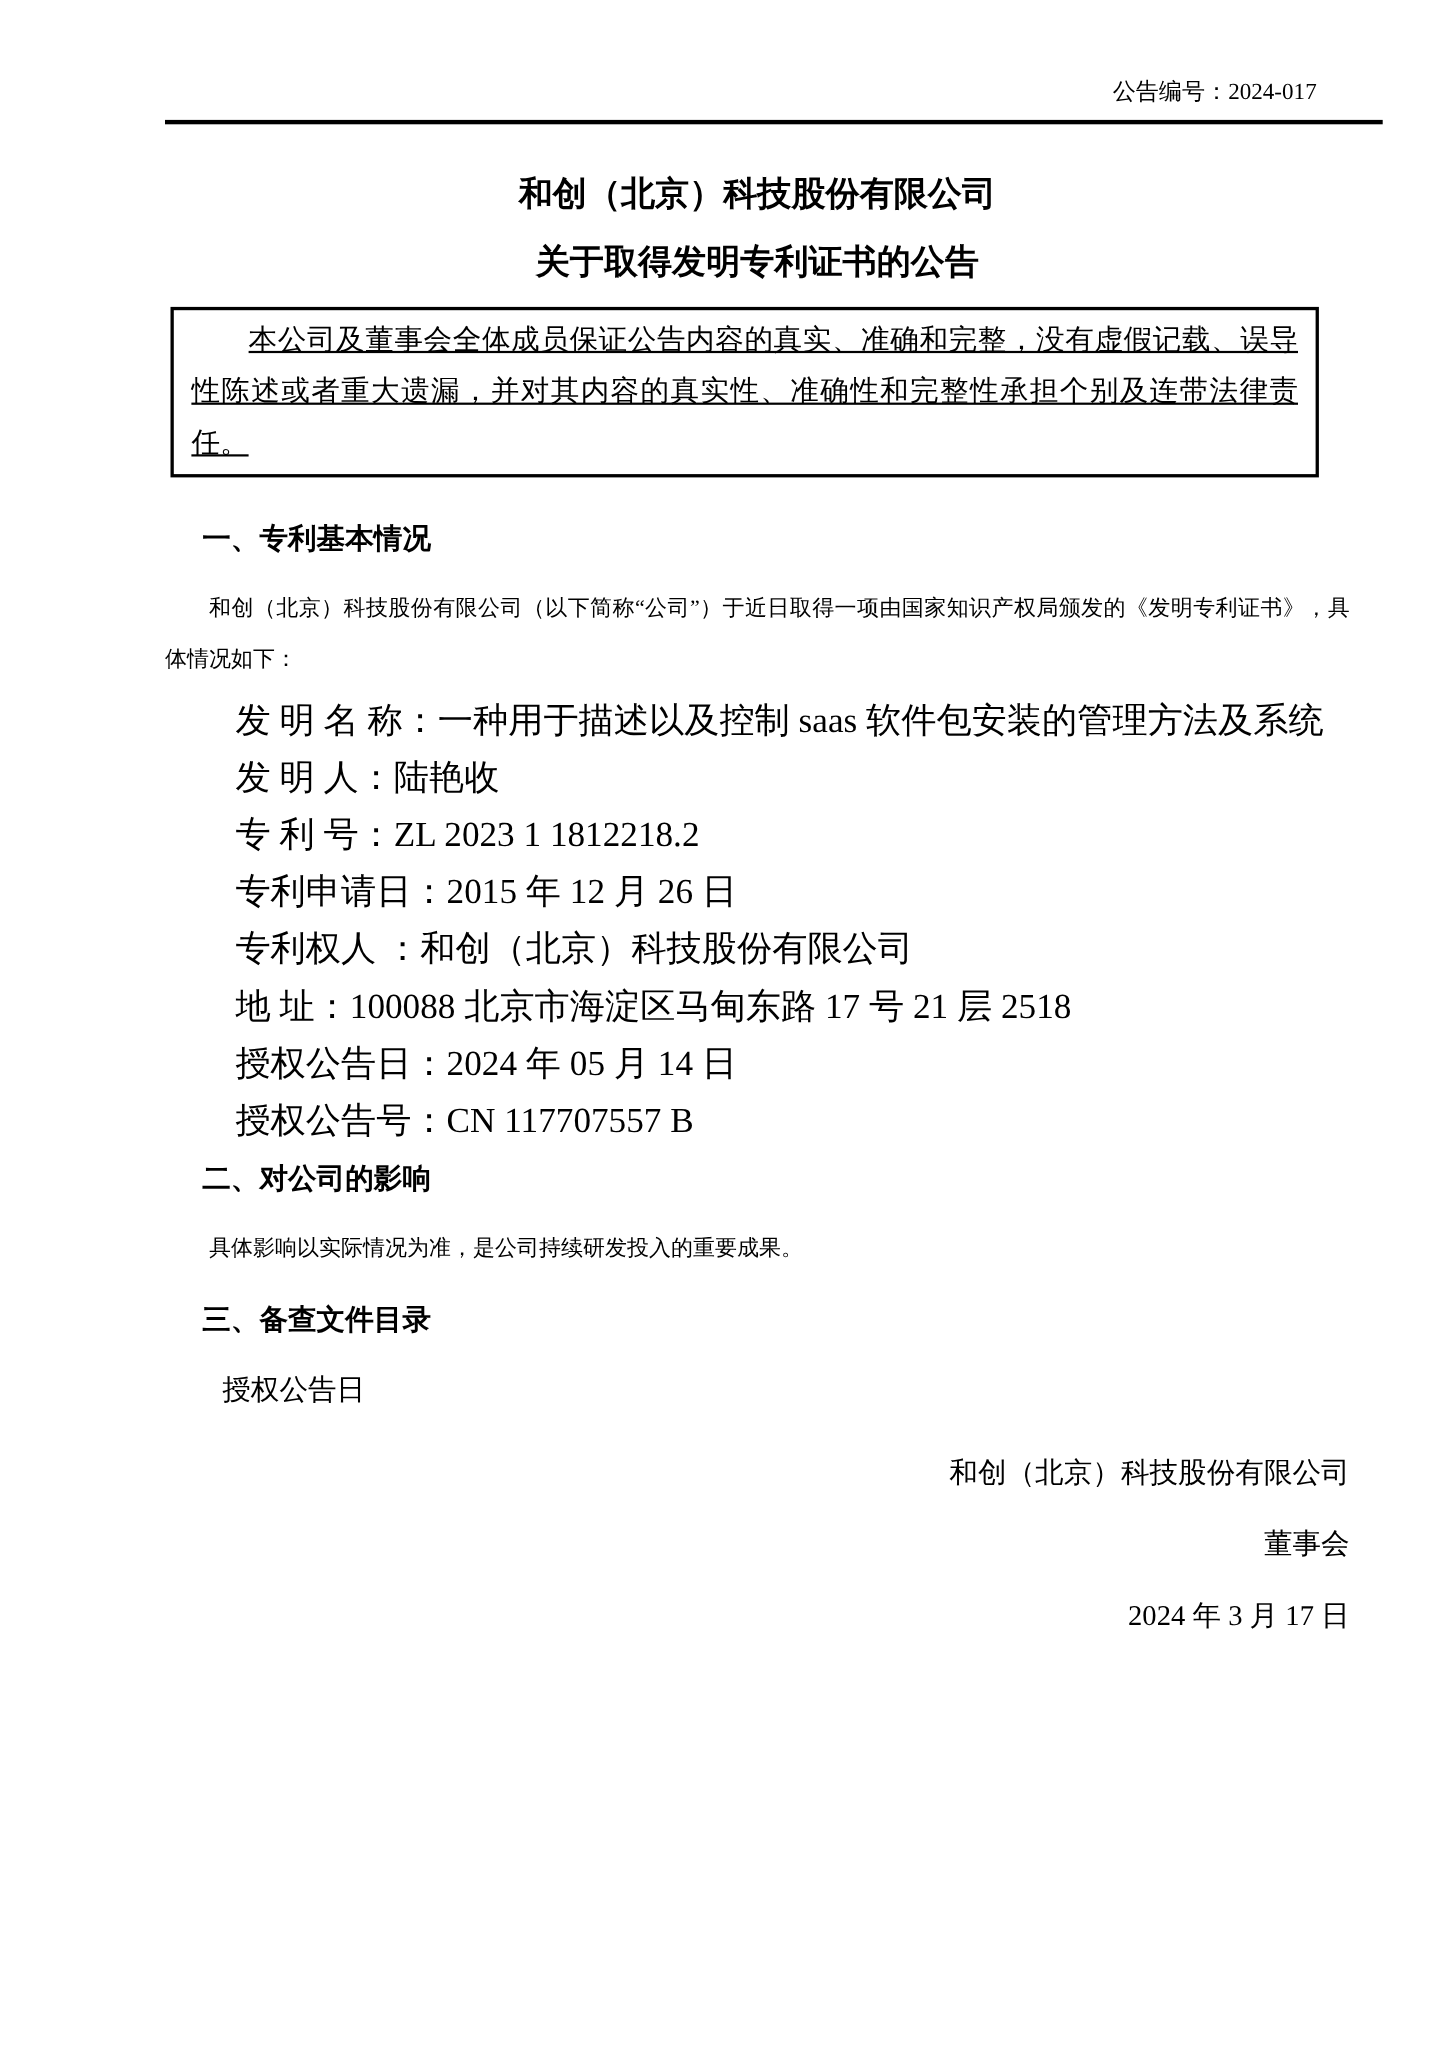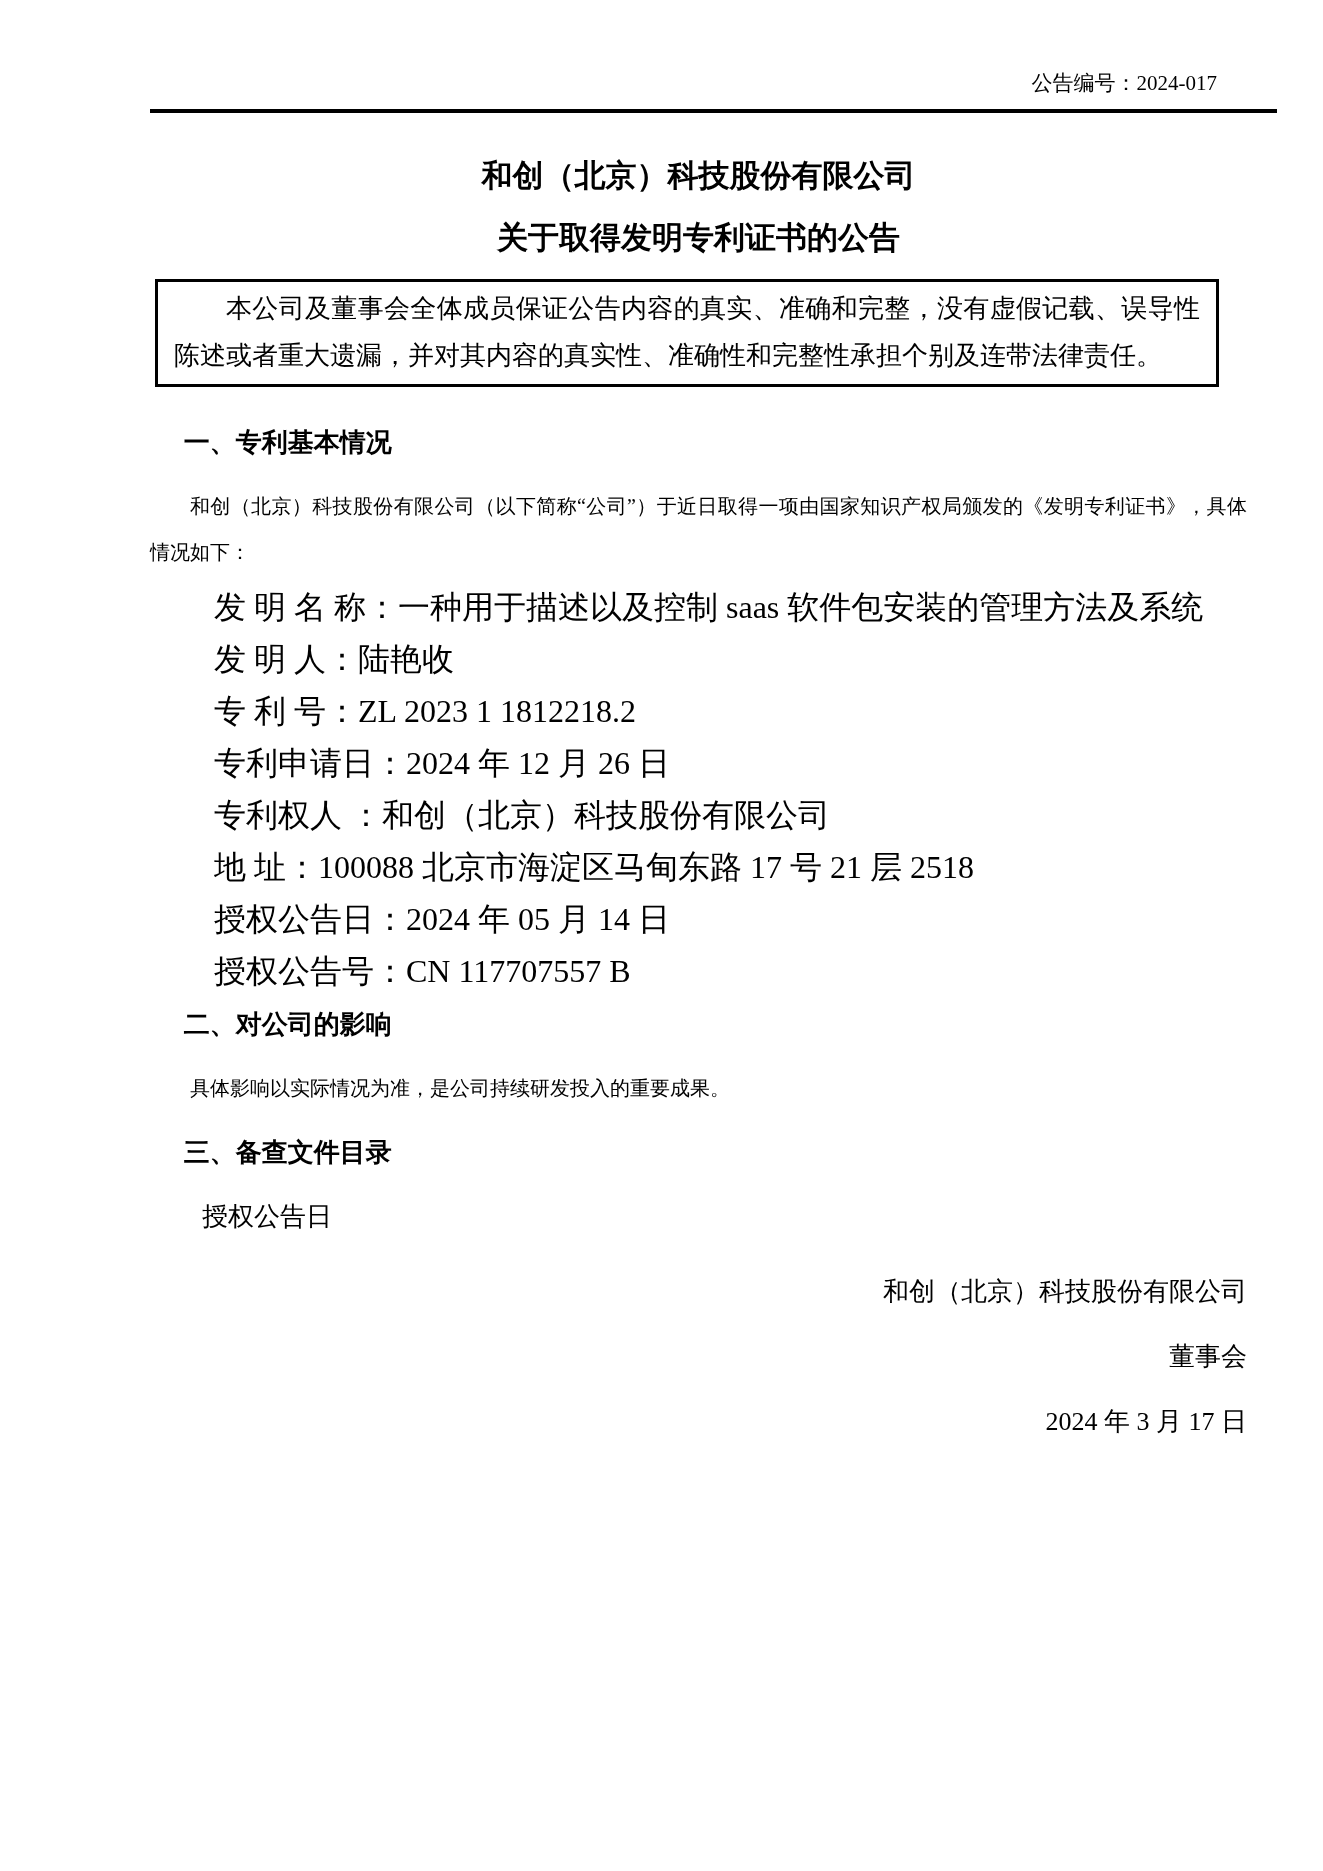--- a/index.html
+++ b/index.html
@@ -12,7 +12,7 @@
     width: 1323px;
     height: 1871px;
     box-sizing: border-box;
-    padding: 70px 76px 0 150px;
+    padding: 70px 96px 0 150px;
     background: #ffffff;
     color: #000000;
     font-family: "Liberation Serif", "DejaVu Serif", serif;

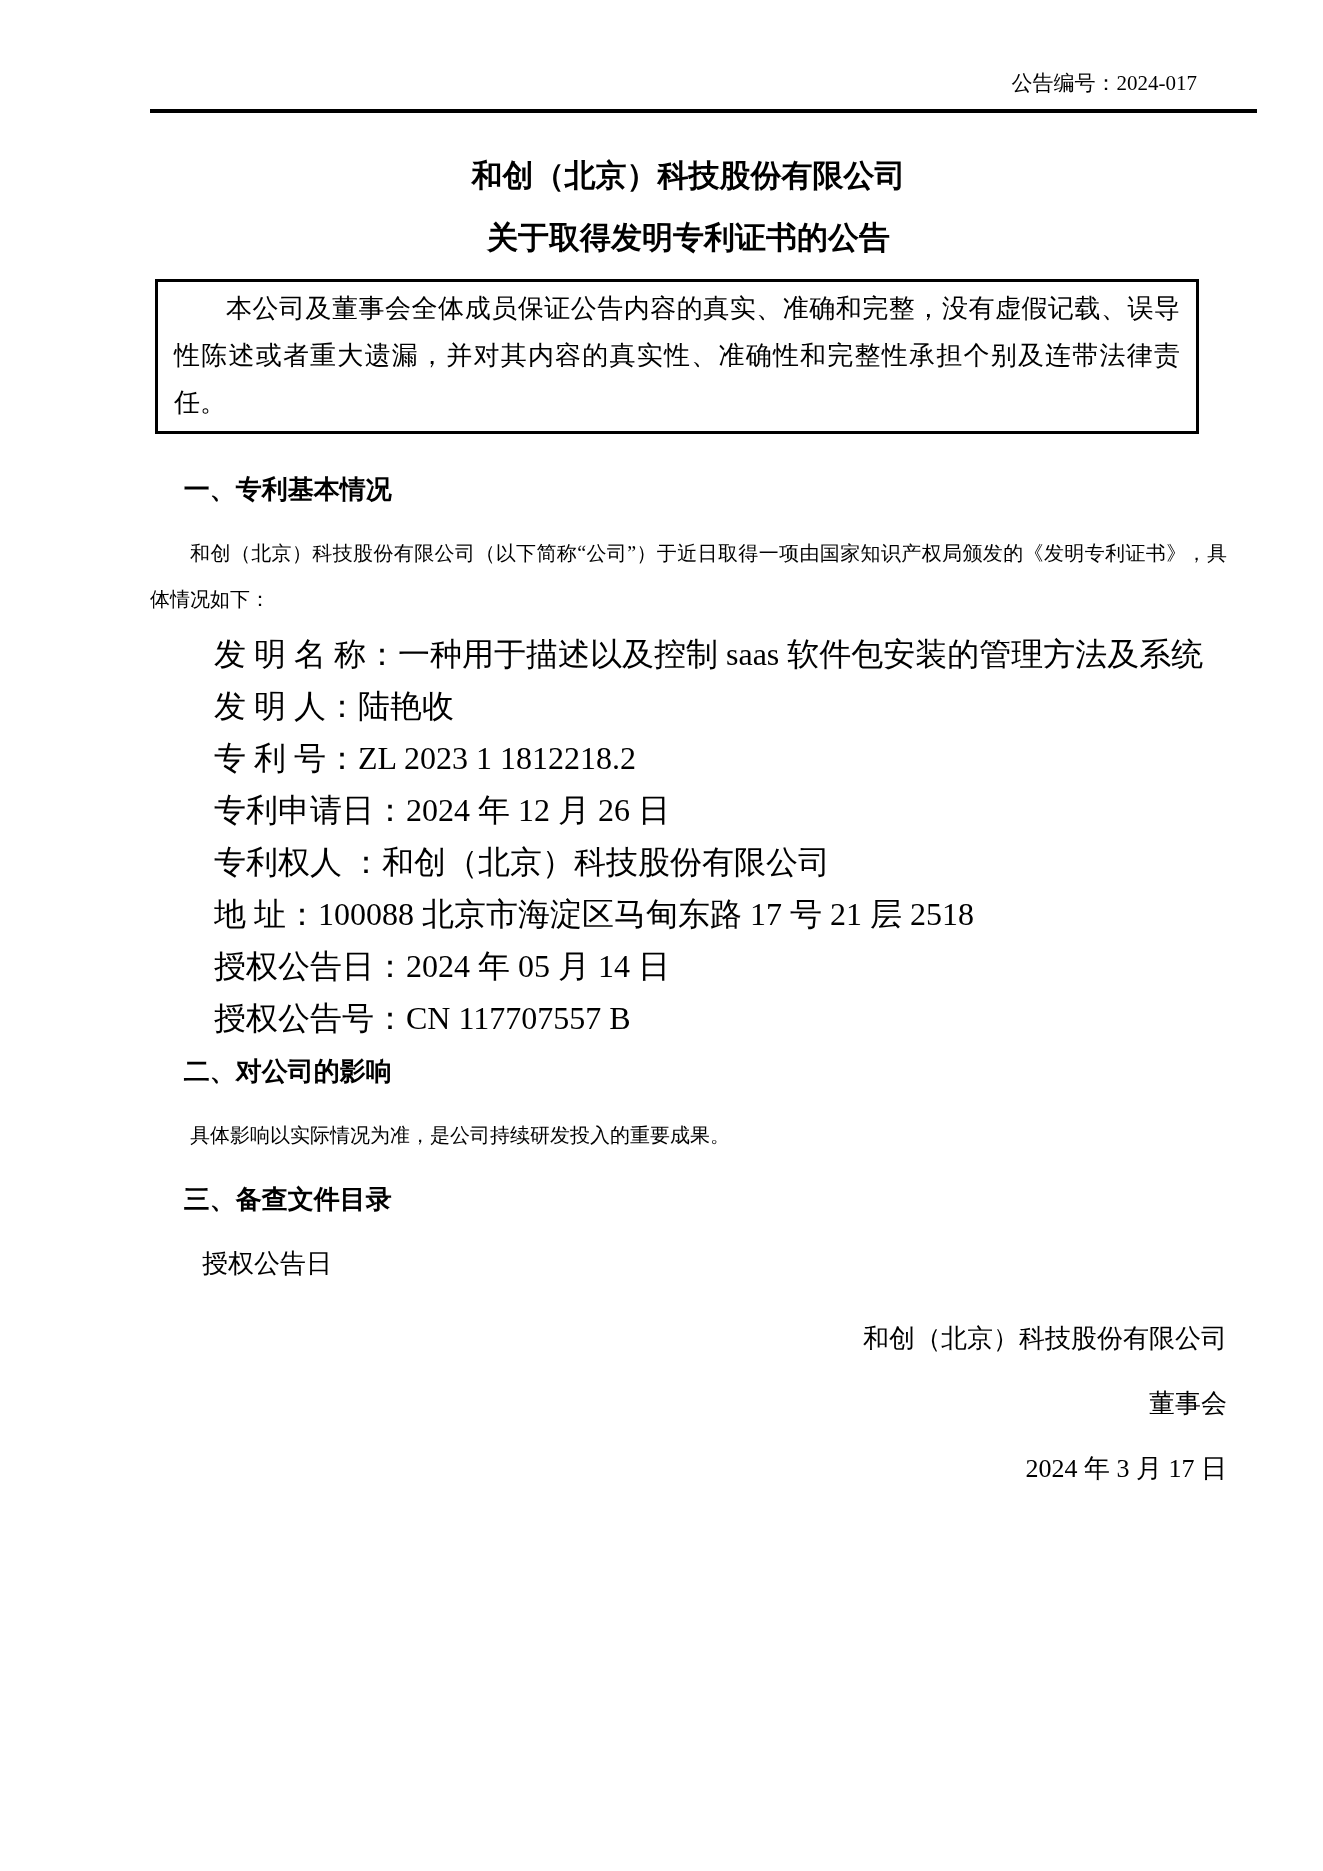--- a/index.html
+++ b/index.html
@@ -63,6 +63,7 @@
     line-height: 47px;
     text-align: justify;
     text-indent: 2em;
+    text-decoration: underline;
   }
   .sec-heading {
     margin: 0;

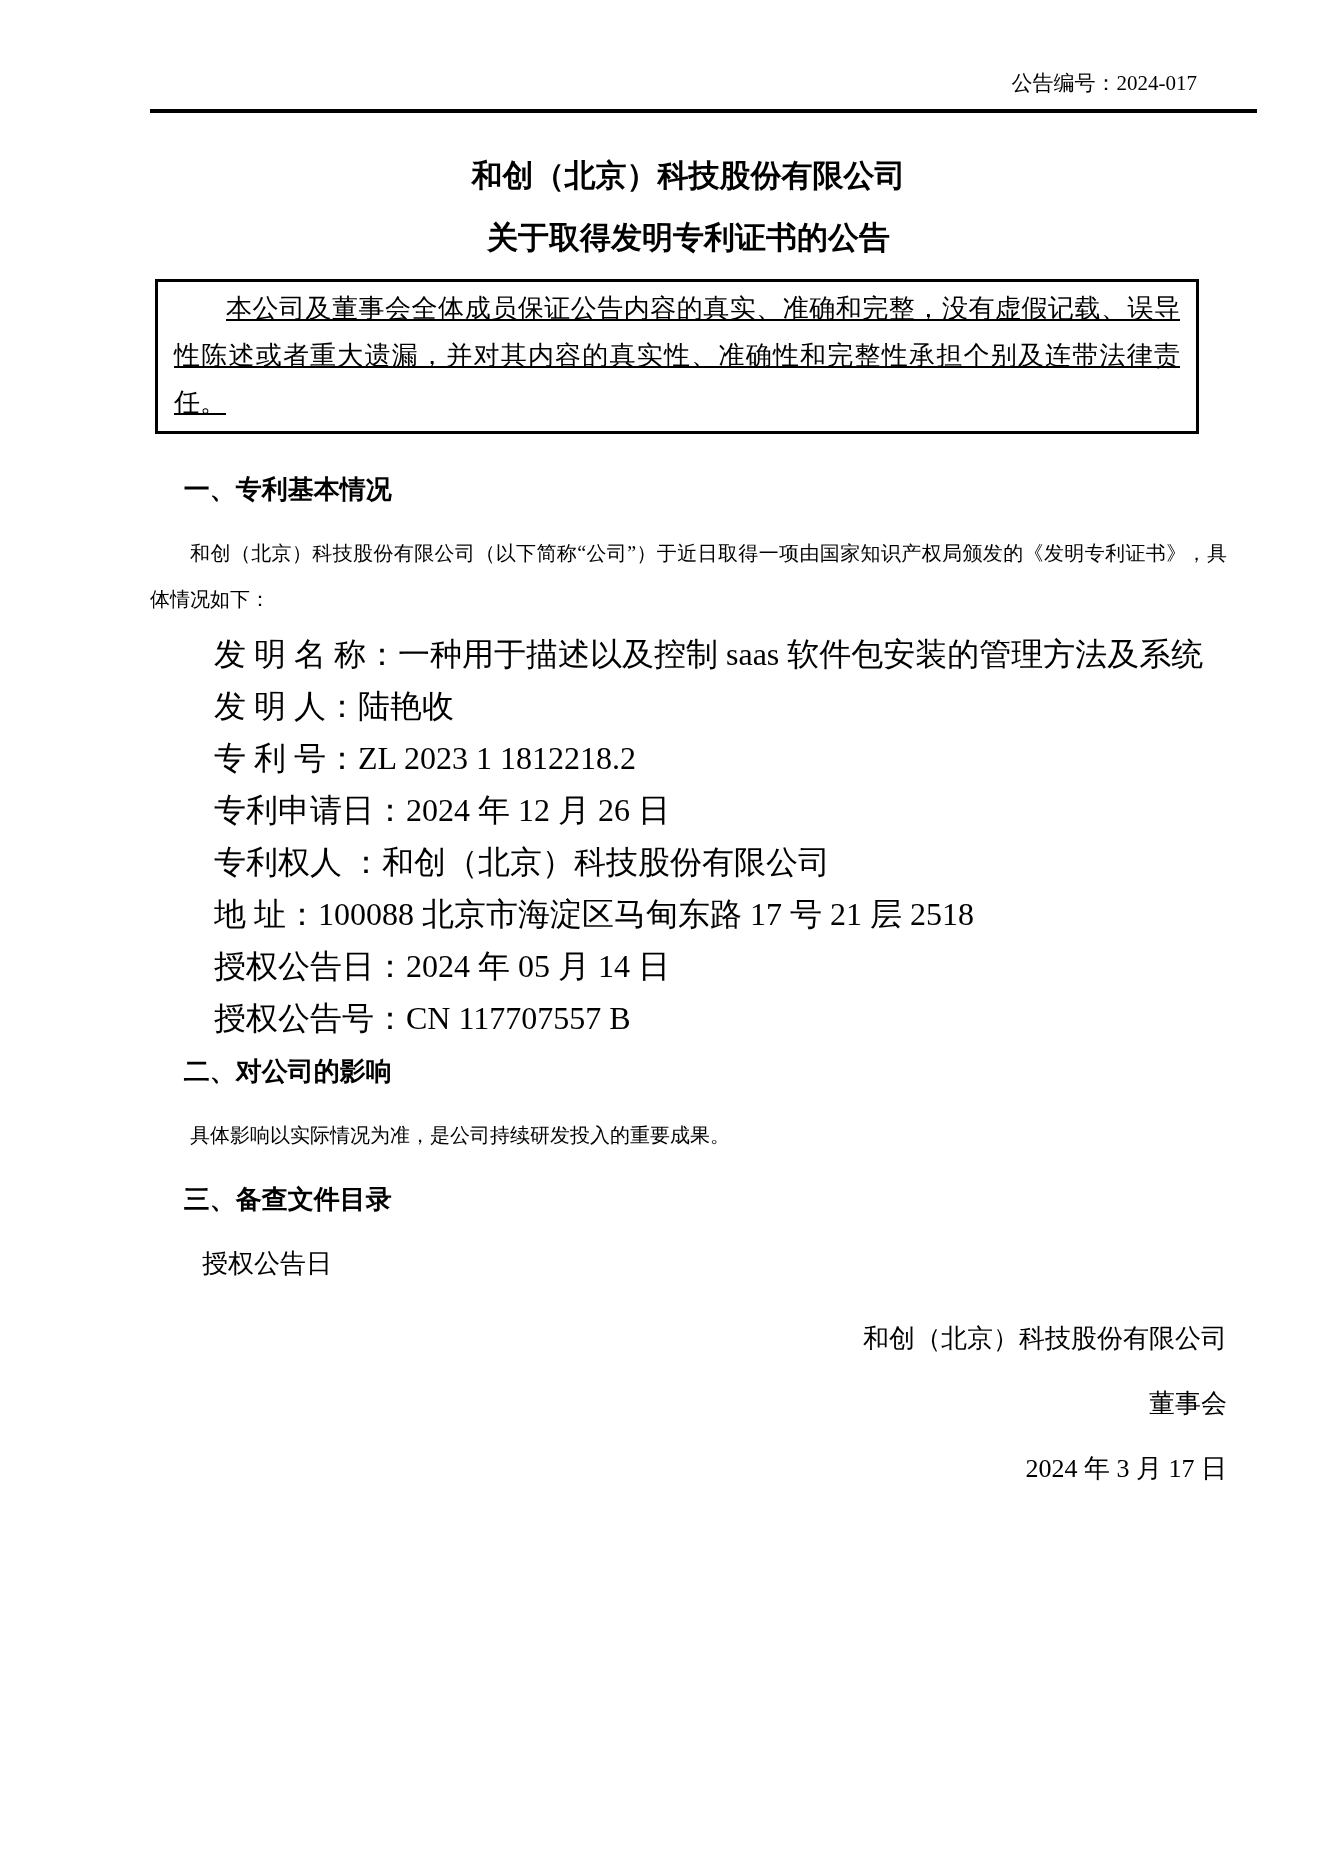--- a/index.html
+++ b/index.html
@@ -133,7 +133,7 @@
     <p class="detail">发 明 名 称：一种用于描述以及控制 saas 软件包安装的管理方法及系统</p>
     <p class="detail">发 明 人：陆艳收</p>
     <p class="detail">专 利 号：ZL 2023 1 1812218.2</p>
-    <p class="detail">专利申请日：2024 年 12 月 26 日</p>
+    <p class="detail">专利申请日：2015 年 12 月 26 日</p>
     <p class="detail">专利权人 ：和创（北京）科技股份有限公司</p>
     <p class="detail">地 址：100088 北京市海淀区马甸东路 17 号 21 层 2518</p>
     <p class="detail">授权公告日：2024 年 05 月 14 日</p>

